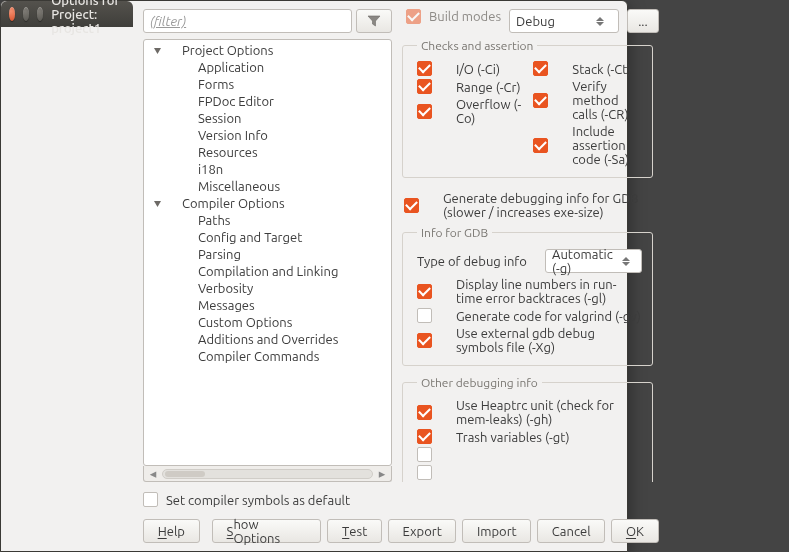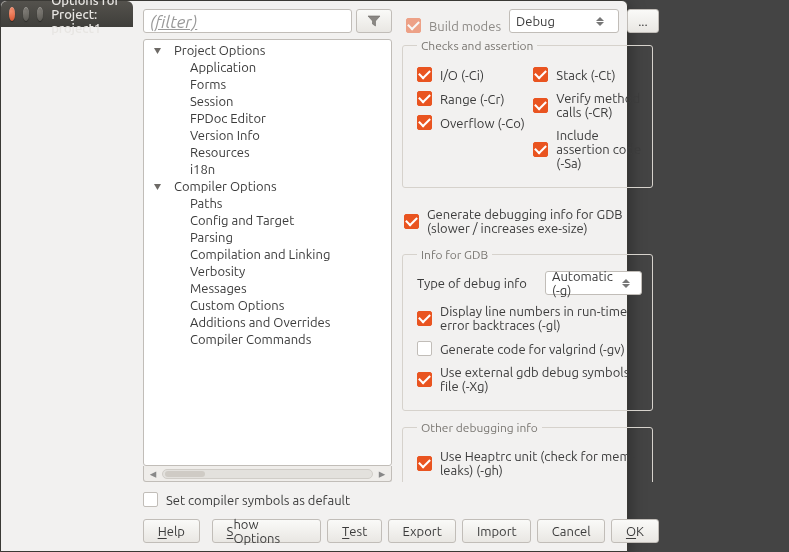--- a/index.html
+++ b/index.html
@@ -58,7 +58,7 @@
     flex:1; height:24px;
     background:#fff; border:1px solid var(--border);
     border-radius:3px; padding:0 6px;
-    font-style:italic; color:#999; font-size:17px;
+    font-style:italic; color:#999; font-size:13px;
     display:flex; align-items:center;text-decoration:underline;
   }
   .filter-btn, .dots-btn, .btn {

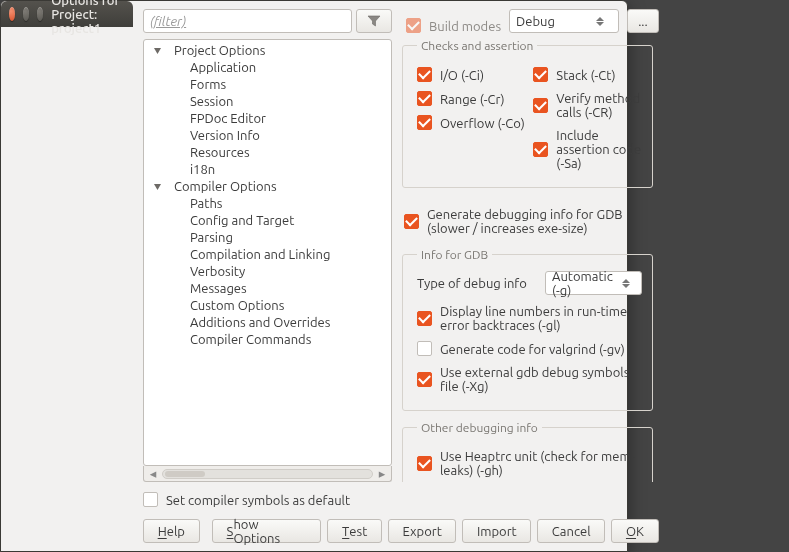--- a/index.html
+++ b/index.html
@@ -71,7 +71,7 @@
     font-size:13px; color:var(--text);
     padding:0 10px;
   }
-  .build-modes { display:flex; align-items:flex-end; gap:8px; flex:1; margin-left:6px;}
+  .build-modes { display:flex; align-items:flex-start; gap:8px; flex:1; margin-left:6px;}
   .build-label { color:var(--text-dim); }
   .select {
     height:24px; background:#fff; border:1px solid var(--border);

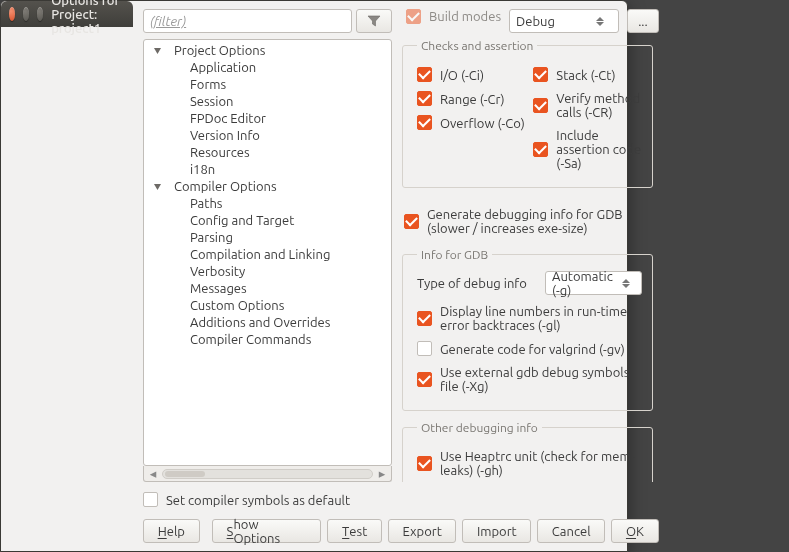--- a/index.html
+++ b/index.html
@@ -99,7 +99,7 @@
   .tree ul { list-style:none; margin:0; padding:0 0 0 16px; }
   .tree > ul { padding-left:4px; }
   .tree li { white-space:nowrap; }
-  .tree .row { display:flex; align-items:center; gap:8px; padding:0 4px;}
+  .tree .row { display:flex; align-items:center; gap:16px; padding:0 4px;}
   .tree .tw {
     width:11px; height:11px; display:inline-flex; align-items:center; justify-content:center;
     cursor:pointer; flex-shrink:0;

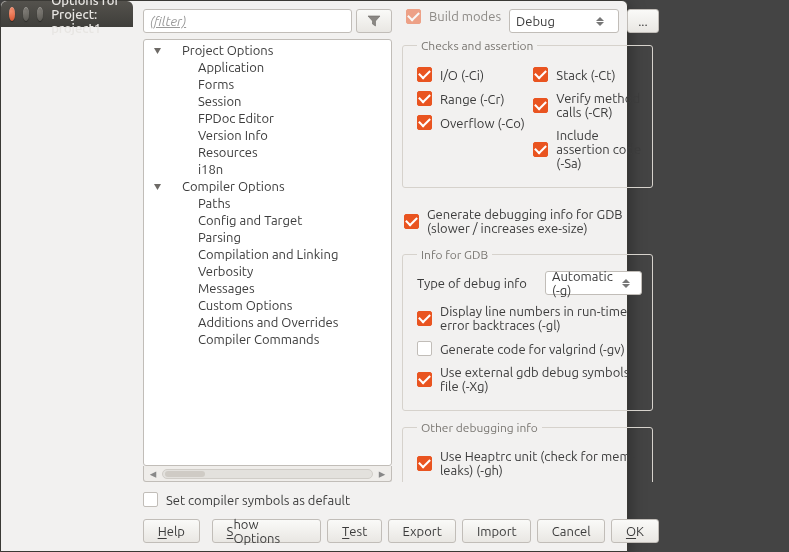--- a/index.html
+++ b/index.html
@@ -128,7 +128,7 @@
   fieldset.group legend {
     padding:0 4px; color:var(--fieldset-label); font-size:12px;
   }
-  .check-row { display:flex; align-items:center; gap:8px; margin:9px 0; }
+  .check-row { display:flex; align-items:center; gap:24px; margin:3px 0; }
   .cb {
     width:15px; height:15px; border-radius:2px; border:1px solid var(--border);
     background:#fff; display:inline-flex; align-items:center; justify-content:center;

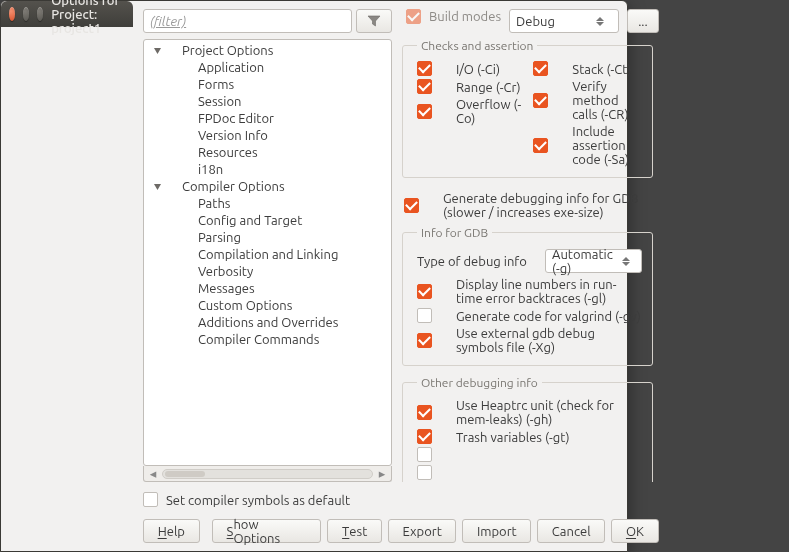--- a/index.html
+++ b/index.html
@@ -222,13 +222,13 @@
                 <li class="leaf">
                     <div class="row">
                       <span class="tw"></span>
+                      <span class="lbl">FPDoc Editor</span>
+                    </div>
+                  </li>
+                <li class="leaf">
+                    <div class="row">
+                      <span class="tw"></span>
                       <span class="lbl">Session</span>
-                    </div>
-                  </li>
-                <li class="leaf">
-                    <div class="row">
-                      <span class="tw"></span>
-                      <span class="lbl">FPDoc Editor</span>
                     </div>
                   </li>
                 <li class="leaf">

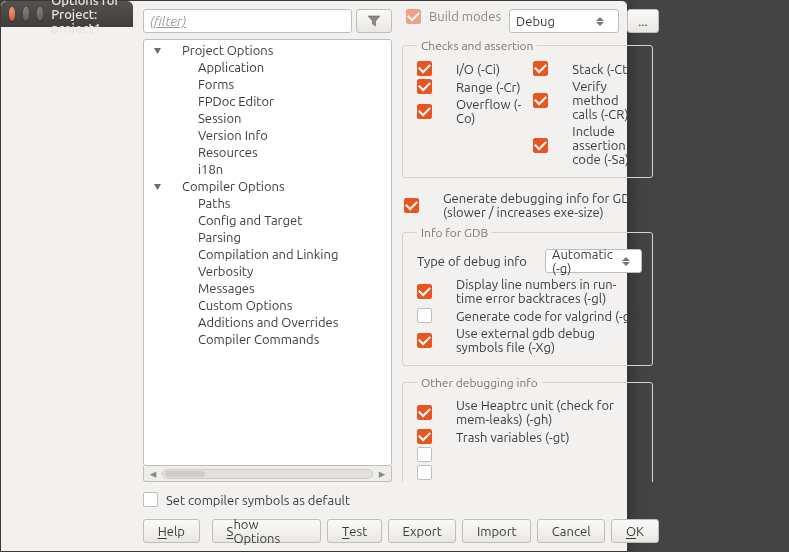--- a/index.html
+++ b/index.html
@@ -249,6 +249,12 @@
                       <span class="lbl">i18n</span>
                     </div>
                   </li>
+                <li class="leaf">
+                    <div class="row">
+                      <span class="tw"></span>
+                      <span class="lbl">Miscellaneous</span>
+                    </div>
+                  </li>
               </ul>
             </li>
             <li>

